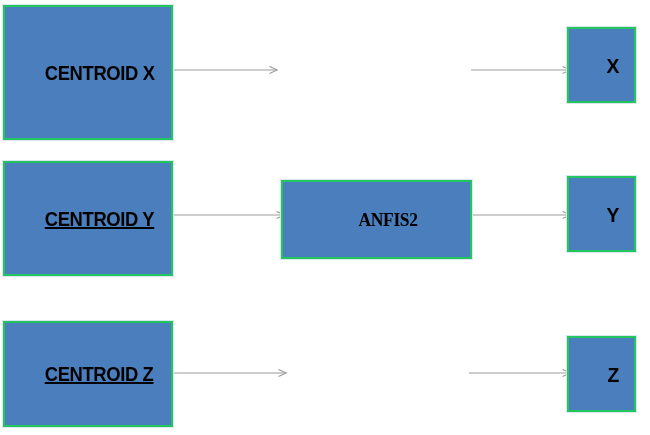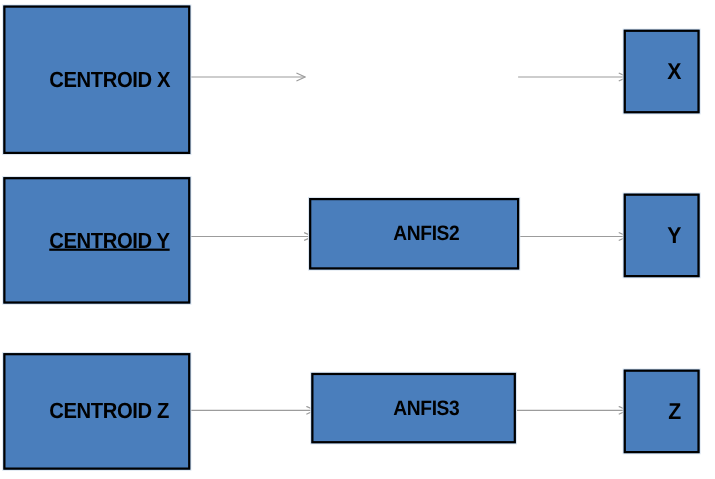--- a/index.html
+++ b/index.html
@@ -23,7 +23,7 @@
     position: absolute;
     box-sizing: border-box;
     background: #4a7ebc;
-    border: 2px solid #000000;
+    border: 2px solid #22c55e;
     box-shadow: 0 0 0 1px #dce6f1;
     display: flex;
     align-items: center;

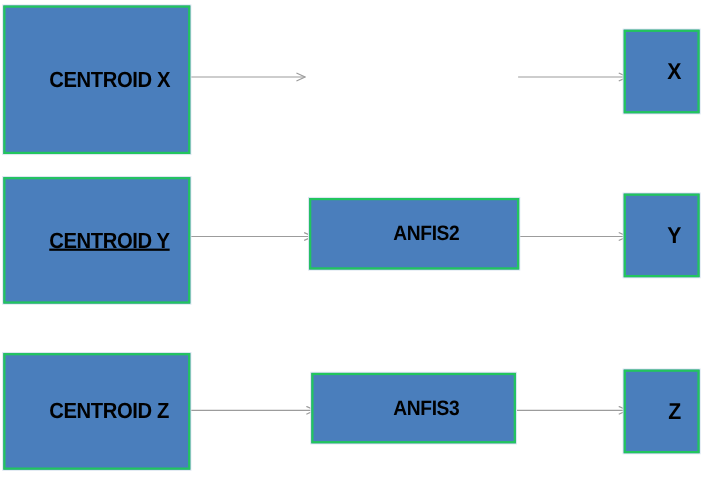--- a/index.html
+++ b/index.html
@@ -46,7 +46,7 @@
   .n-ox { left: 567px; top: 27px;  width: 69px;  height: 76px;  }
   
   .n-cy { left: 3px;   top: 161px; width: 170px; height: 115px; text-decoration: underline; }
-  .n-a2 { left: 281px; top: 180px; width: 191px; height: 65px;  }
+  .n-a2 { left: 281px; top: 180px; width: 191px; height: 79px; font-family: Liberation Serif, serif;  }
   .n-oy { left: 567px; top: 176px; width: 69px;  height: 76px;  }
   
   .n-cz { left: 3px;   top: 321px; width: 170px; height: 106px; }

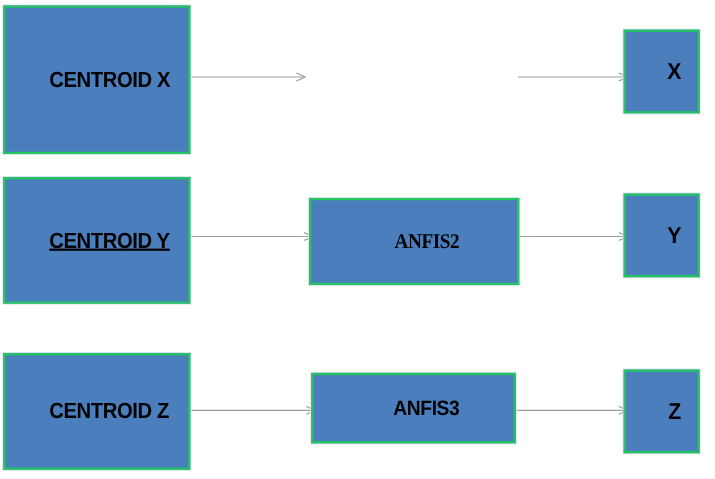--- a/index.html
+++ b/index.html
@@ -49,7 +49,7 @@
   .n-a2 { left: 281px; top: 180px; width: 191px; height: 79px; font-family: Liberation Serif, serif;  }
   .n-oy { left: 567px; top: 176px; width: 69px;  height: 76px;  }
   
-  .n-cz { left: 3px;   top: 321px; width: 170px; height: 106px; }
+  .n-cz { left: 3px;   top: 321px; width: 170px; height: 106px; text-decoration: underline; }
   .n-a3 { left: 283px; top: 339px; width: 186px; height: 64px;  }
   .n-oz { left: 567px; top: 336px; width: 69px;  height: 76px;  }
 

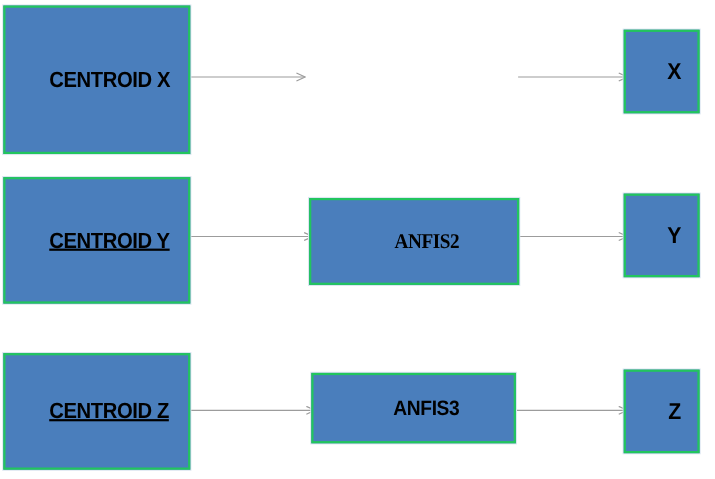--- a/index.html
+++ b/index.html
@@ -120,9 +120,6 @@
   <div class="node n-cz">
     <span class="label lbl-centroid">CENTROID Z</span>
   </div>
-  <div class="node n-a3">
-    <span class="label lbl-anfis">ANFIS3</span>
-  </div>
   <div class="node n-oz">
     <span class="label lbl-out">Z</span>
   </div>

